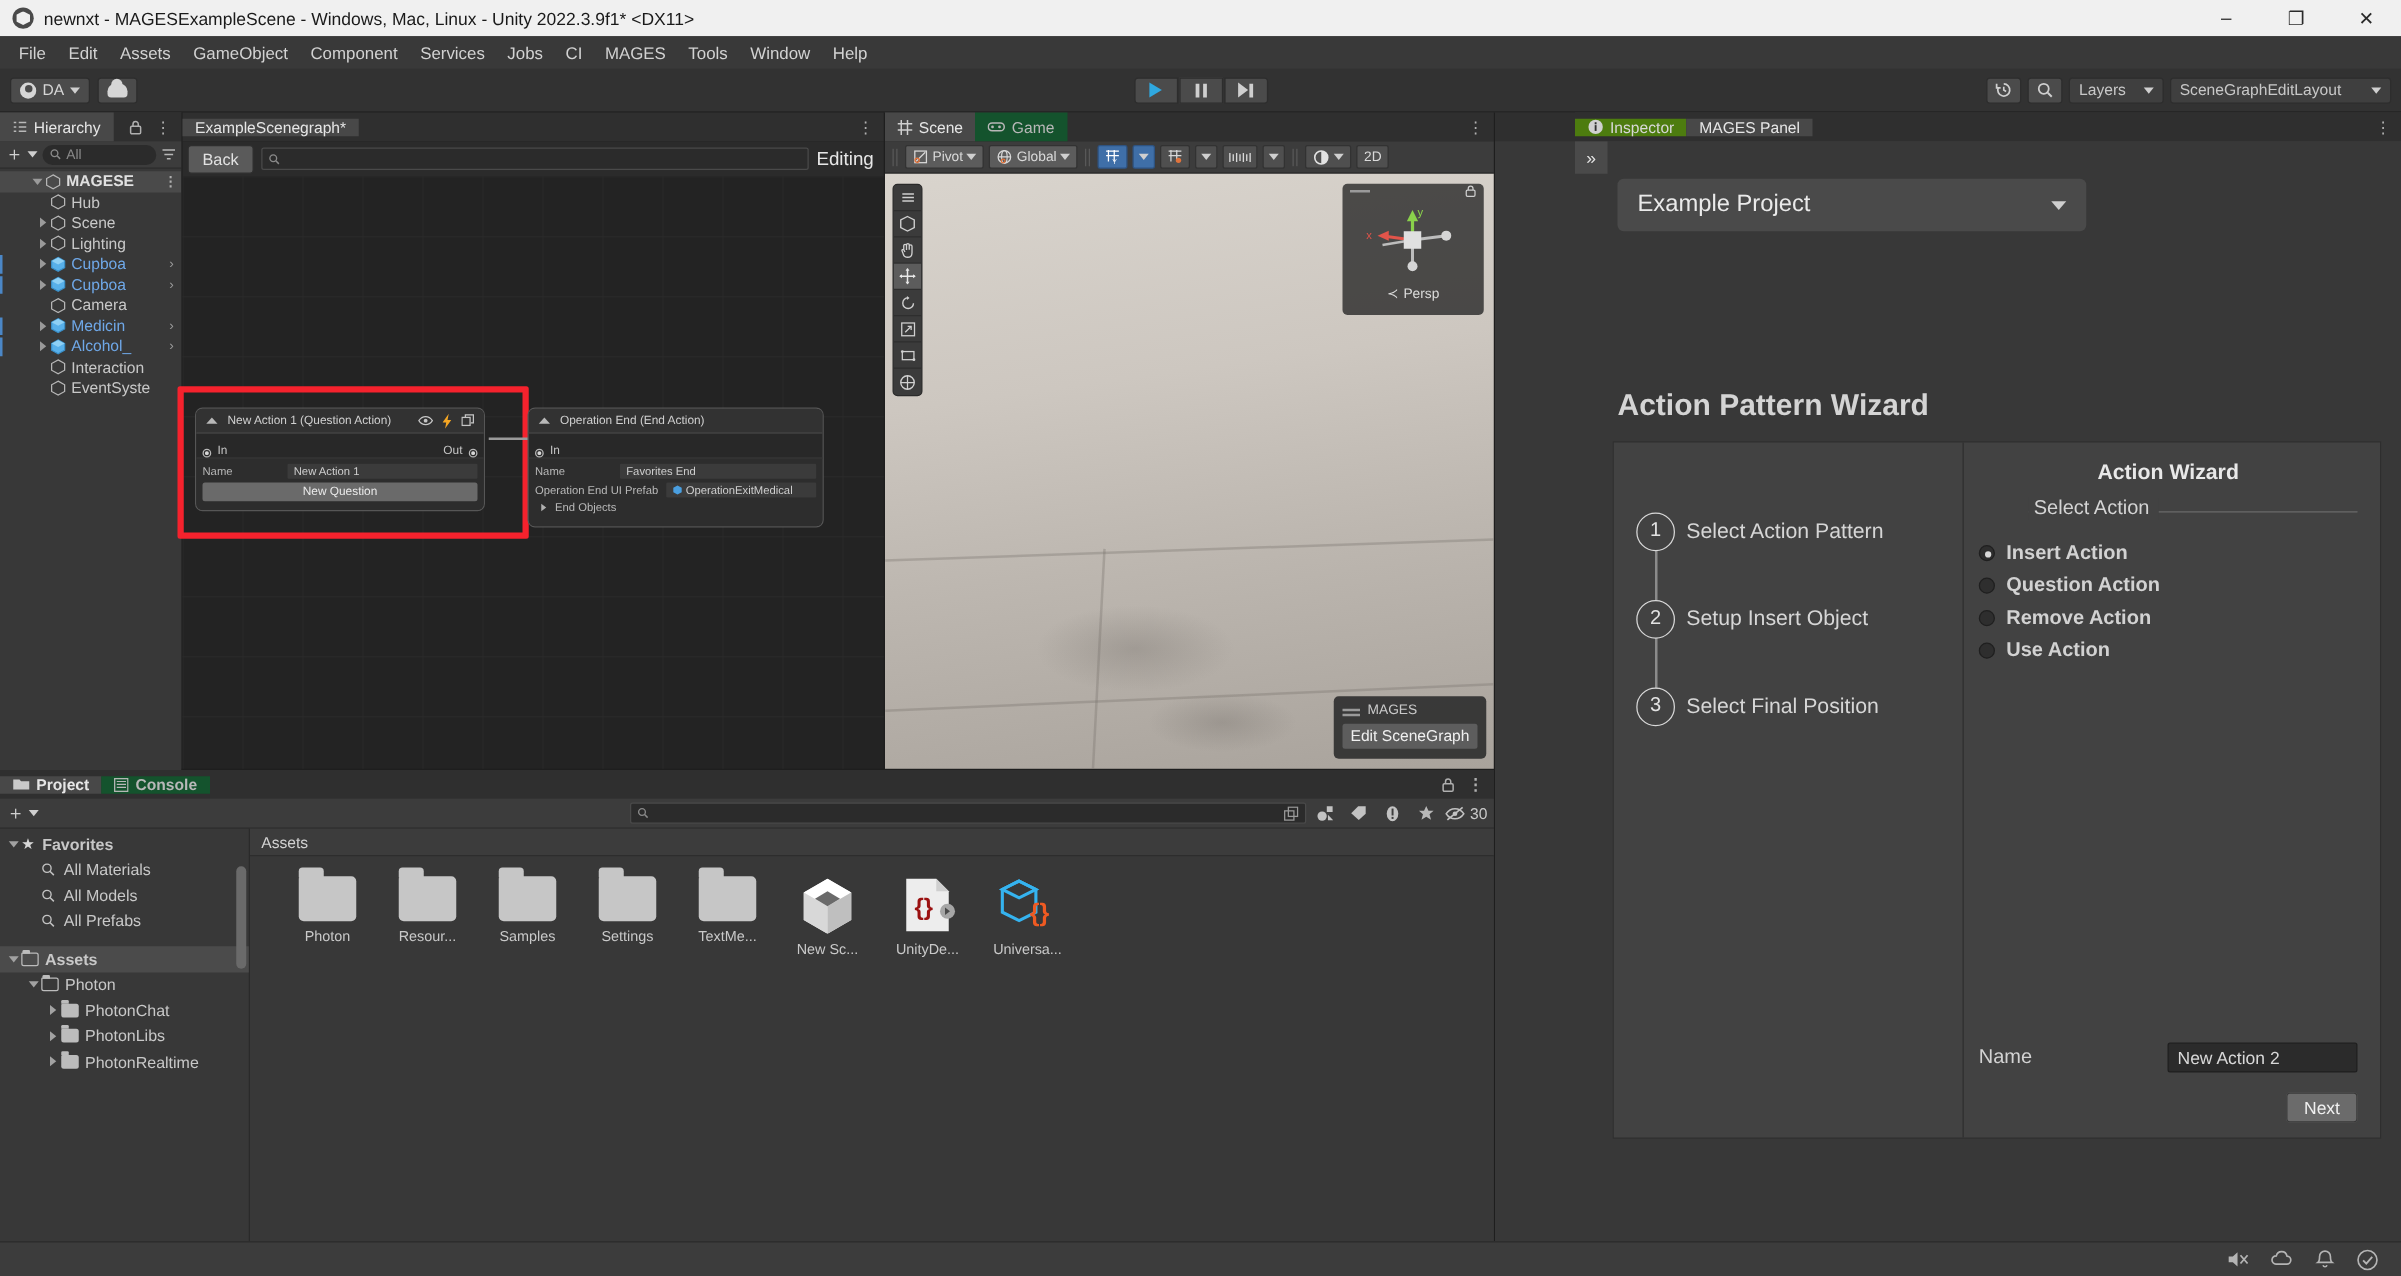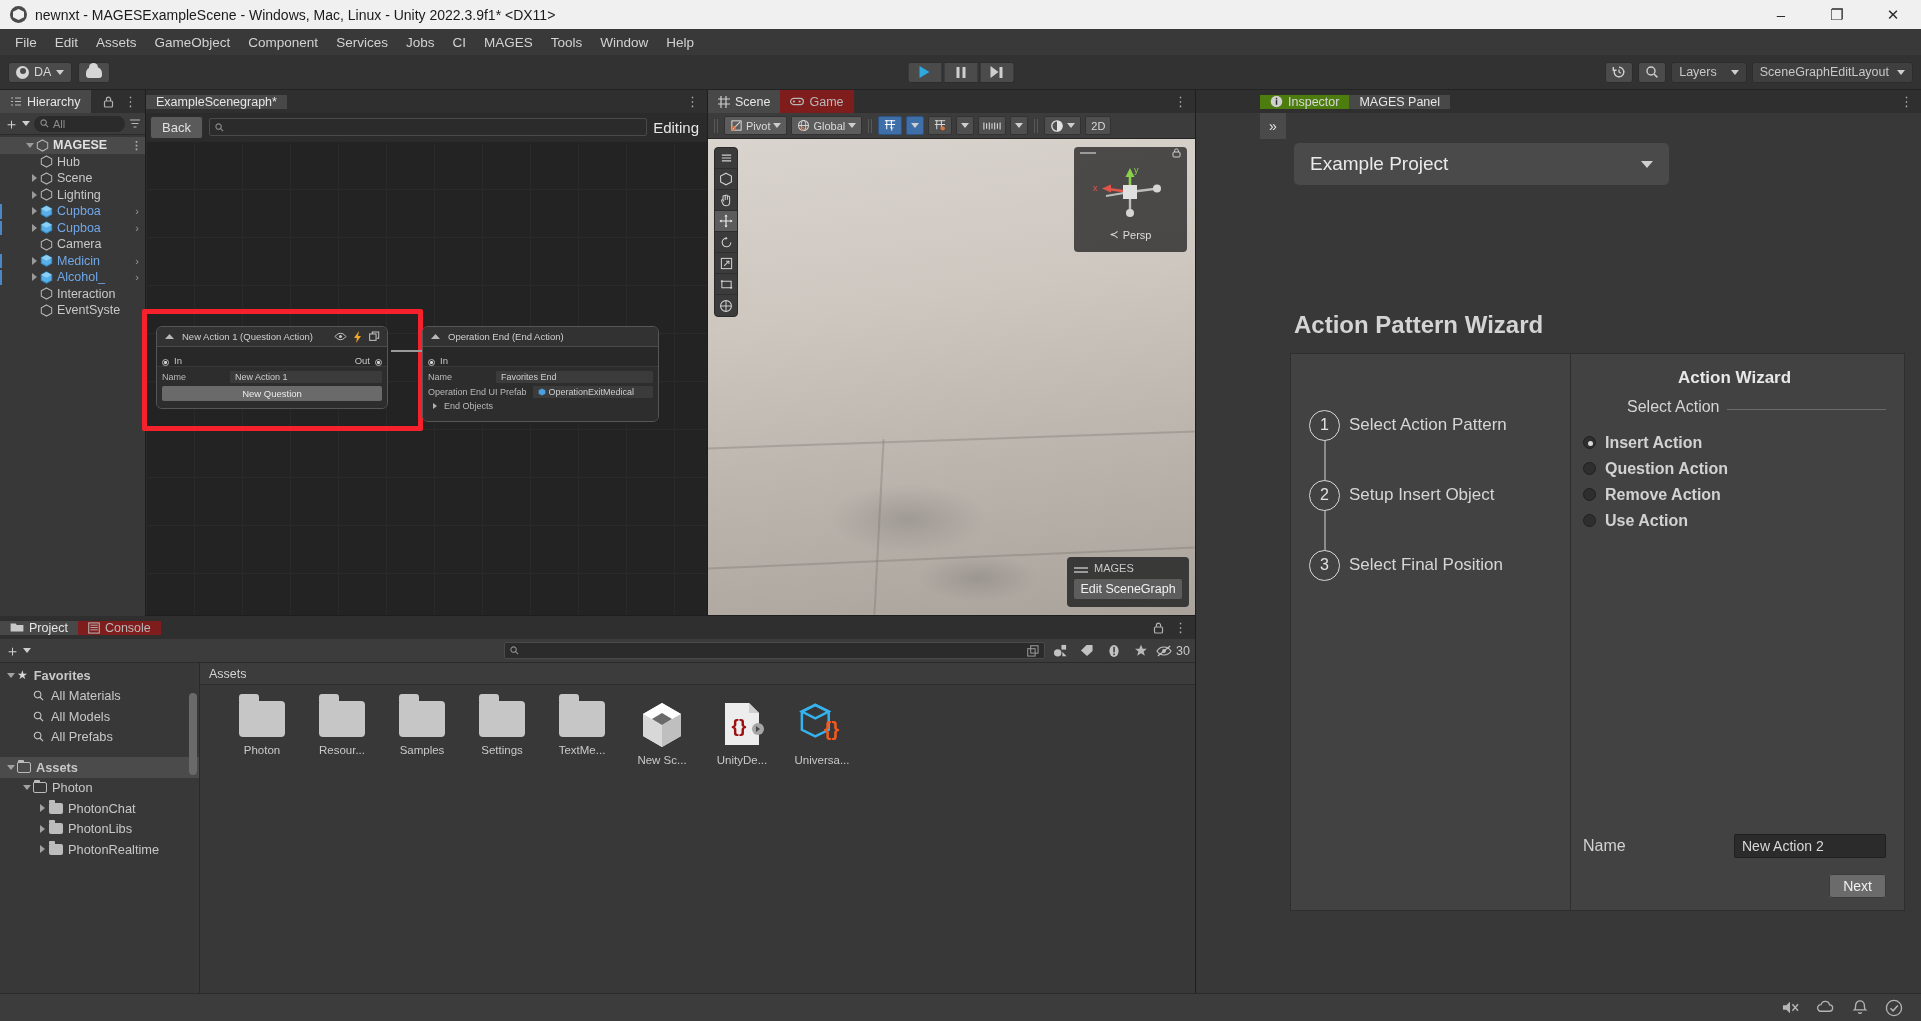--- a/index.html
+++ b/index.html
@@ -301,7 +301,7 @@
         <span>Layers</span>
         <span class="caret"></span>
       </div>
-      <div class="dd-btn" style="gap:8px">
+      <div class="dd-btn" style="gap:24px">
         <span>SceneGraphEditLayout</span>
         <span class="caret"></span>
       </div>

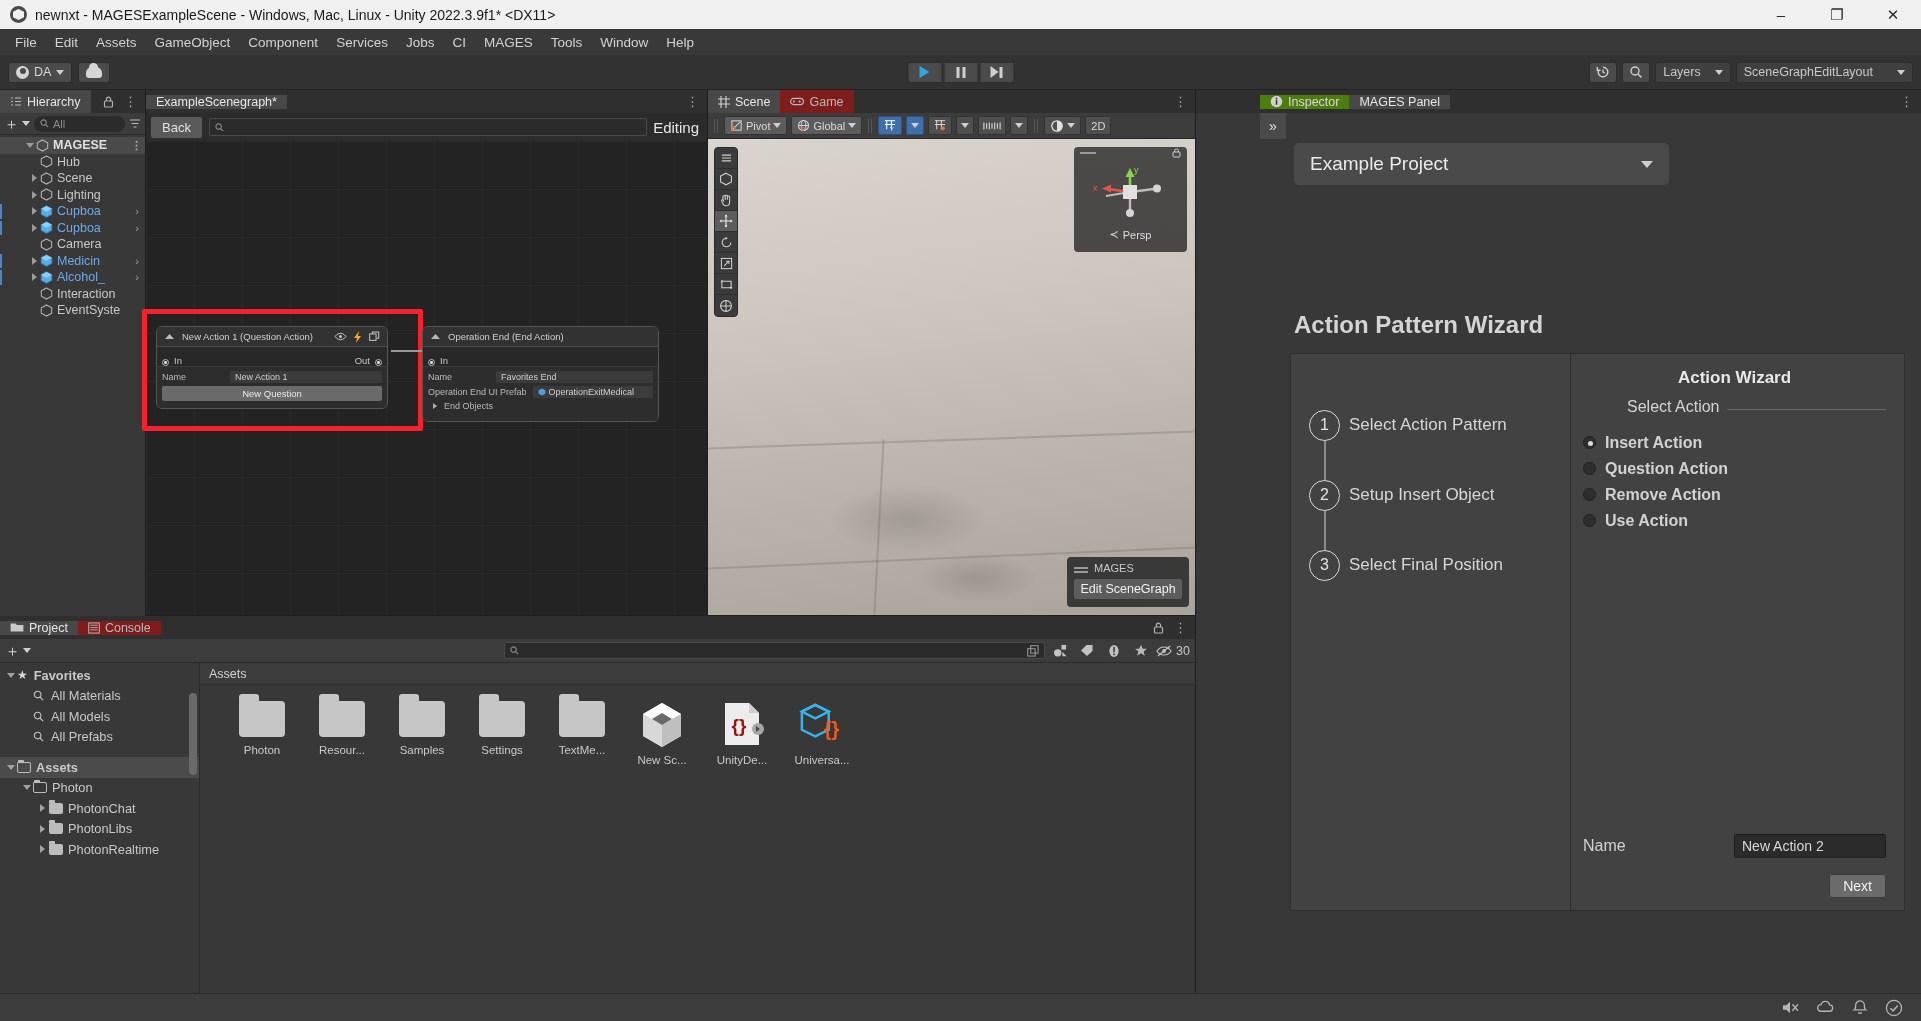--- a/index.html
+++ b/index.html
@@ -83,7 +83,7 @@
   }
   .ptab {
     display:flex; align-items:center; gap:5px; padding:0 10px; font-size:12.5px;
-    color:#b8b8b8; background:#7f1d1d;
+    color:#b8b8b8; background:#14532d;
   }
   .ptab.active { background:#484848; color:#e6e6e6; }
   .ptab.activedark { background:#4d7c0f; color:#d8d8d8; }

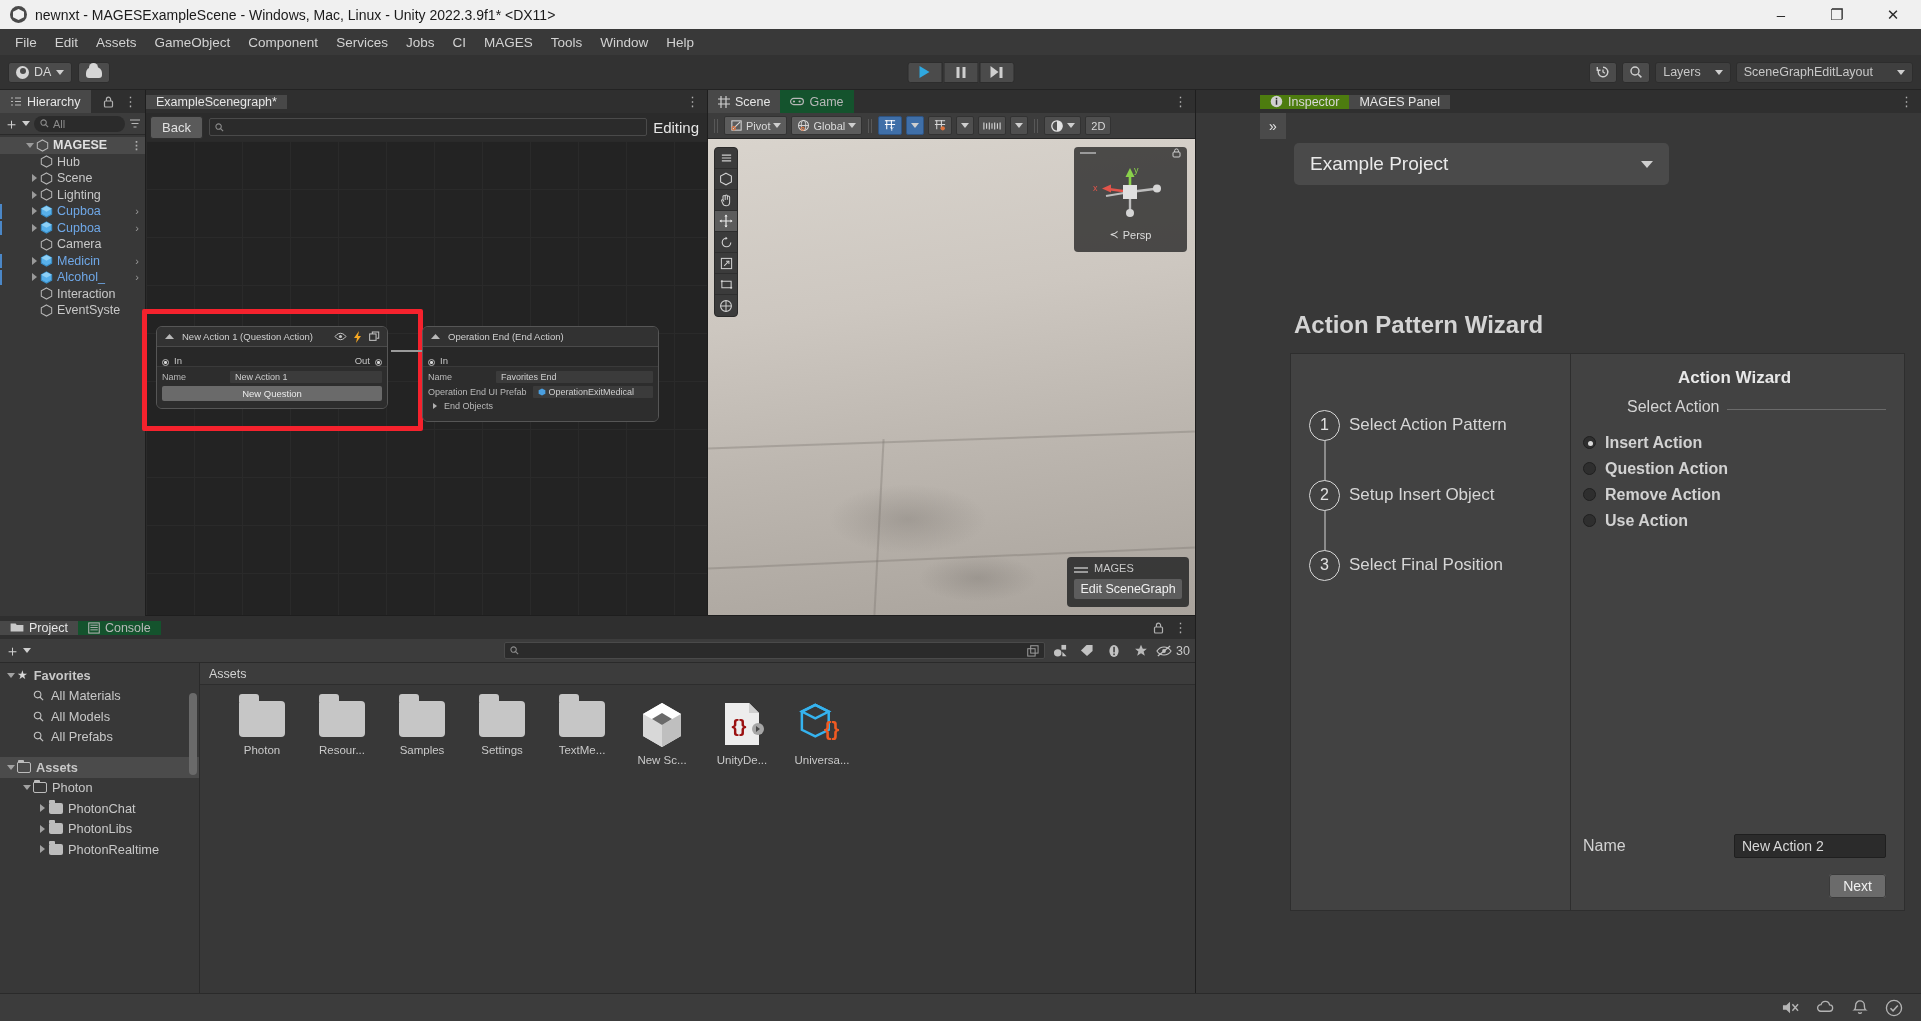--- a/index.html
+++ b/index.html
@@ -190,7 +190,7 @@
 
   
   #project{left:0;top:526px;width:1195px;height:409px;background:#383838;}
-  .pjtabs{height:23px;background:#2f2f2f;display:flex;align-items:center;}
+  .pjtabs{height:23px;background:#2f2f2f;display:flex;align-items:center;font-weight:bold;}
   .pjtoolrow{height:24px;background:#3c3c3c;display:flex;align-items:center;border-bottom:1px solid #2a2a2a;}
   .pj-left{width:216px;display:flex;align-items:center;padding:0 5px;gap:3px;}
   .pj-right{flex:1;display:flex;align-items:center;gap:3px;padding:0 5px;}

